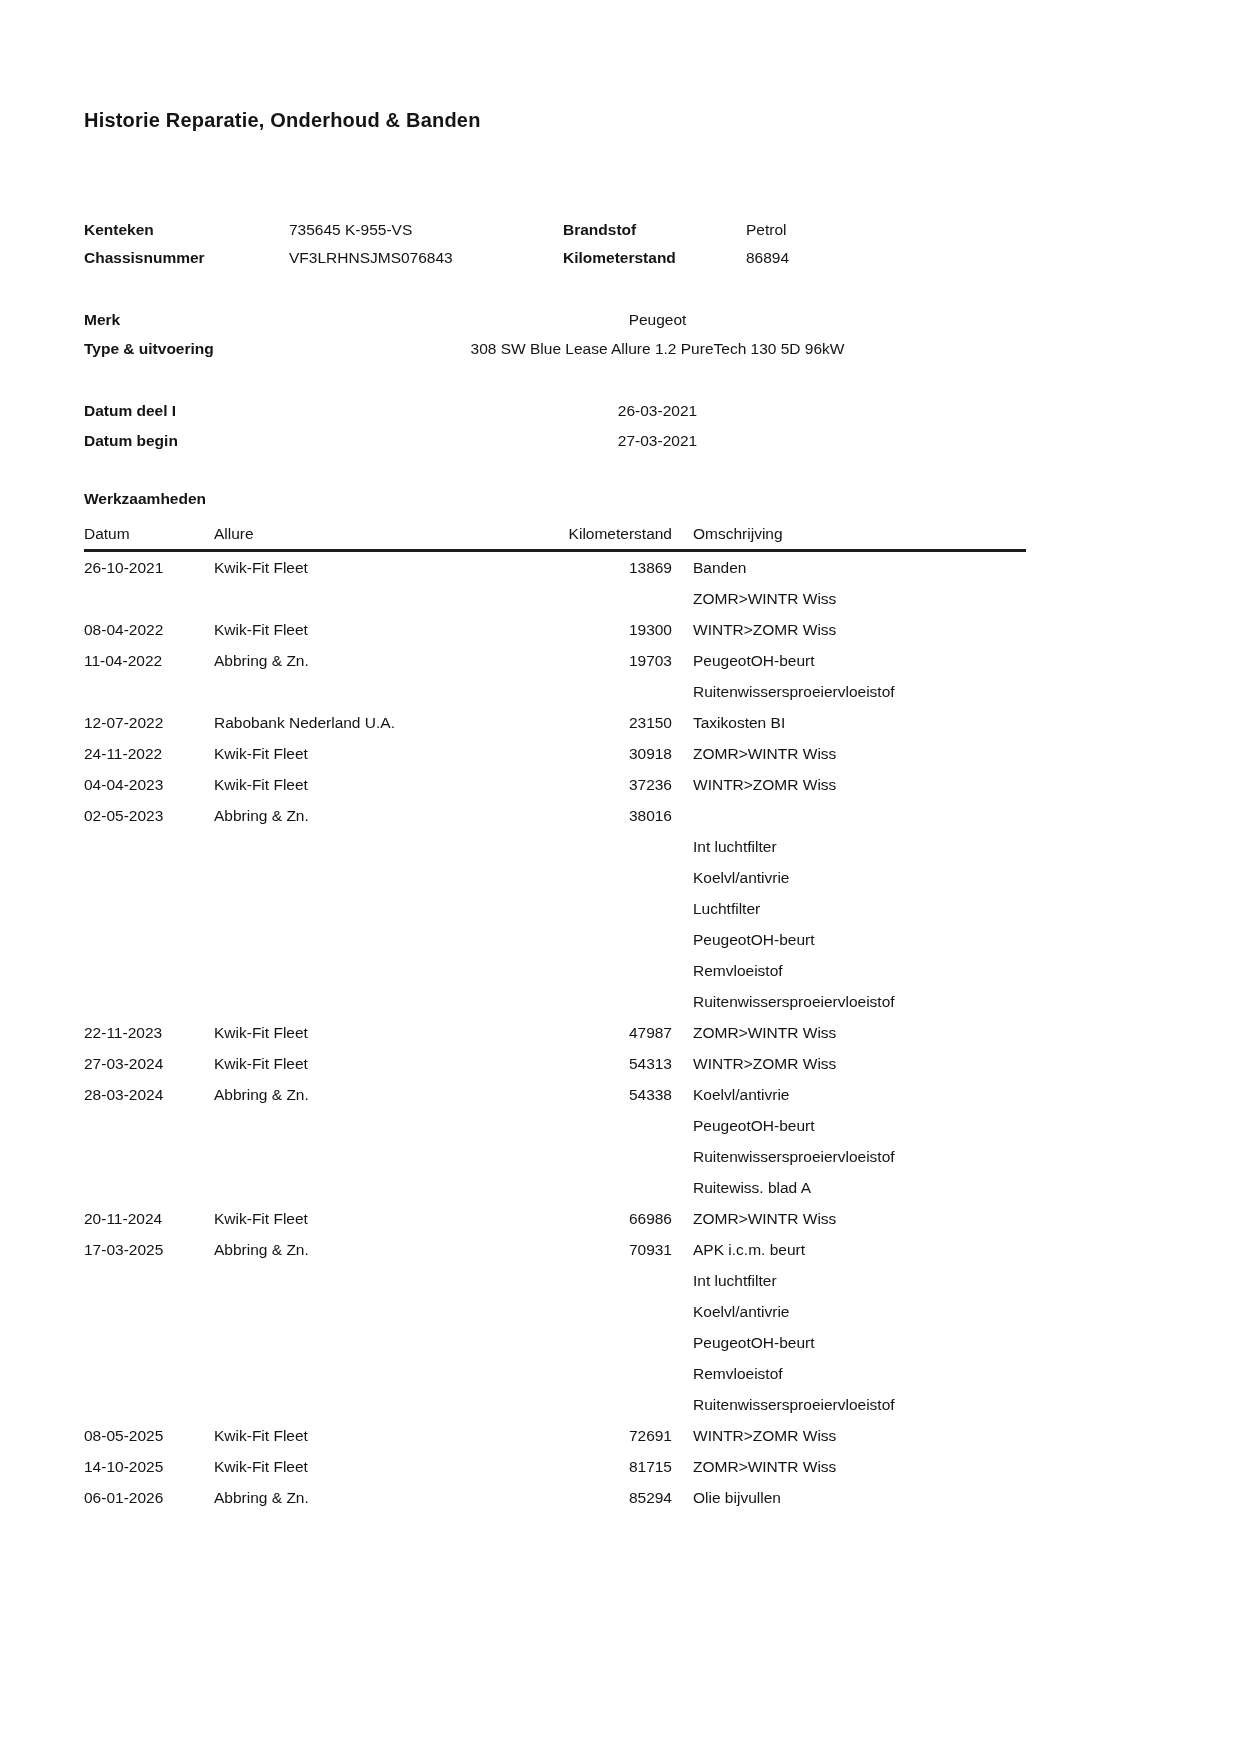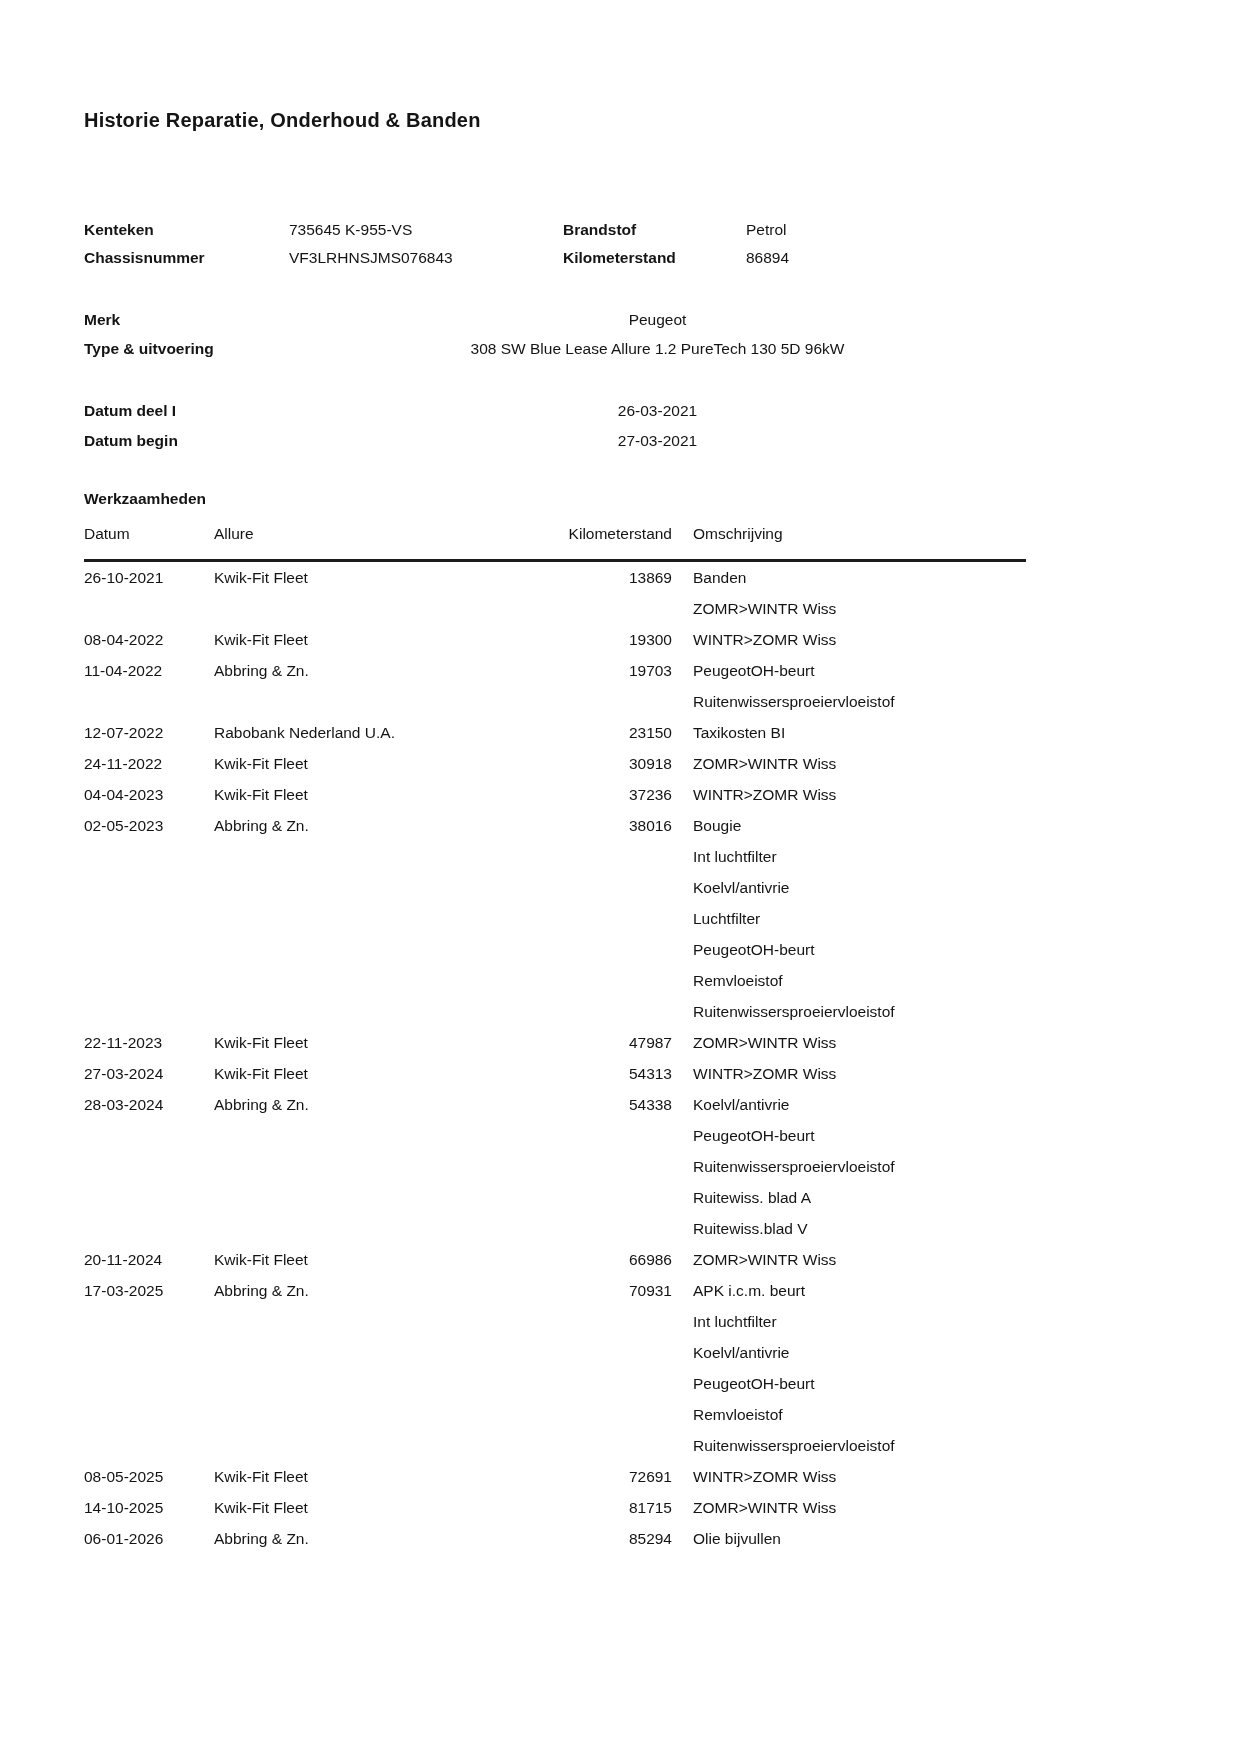--- a/index.html
+++ b/index.html
@@ -63,7 +63,7 @@
     grid-template-columns: 130px 331px 127px 1fr;
     margin-top: 6px;
     line-height: 28px;
-    padding-bottom: 11px;
+    padding-bottom: 1px;
     border-bottom: 3px solid #1c1c1c;
     white-space: nowrap;
   }

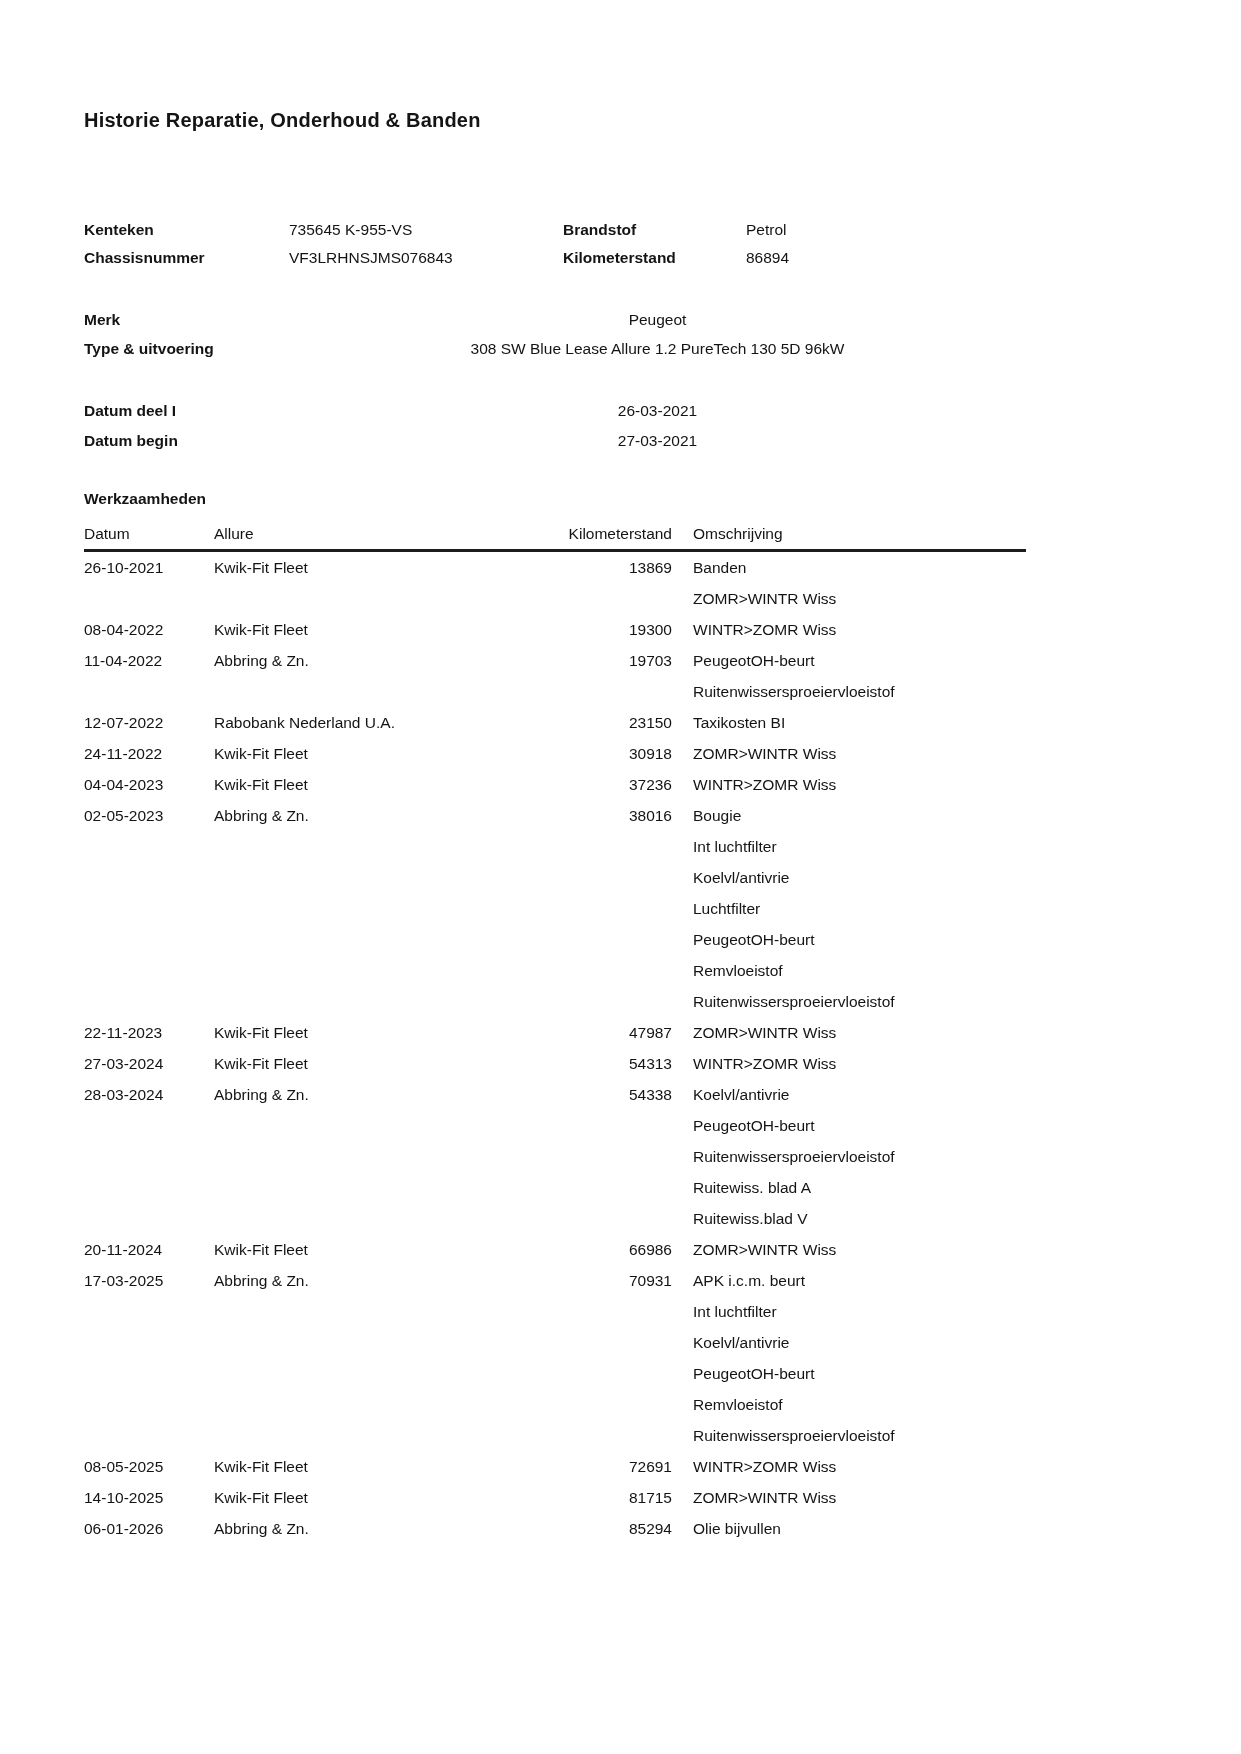--- a/index.html
+++ b/index.html
@@ -178,7 +178,6 @@
           <div class="c-date">02-05-2023</div>
           <div class="c-dealer">Abbring &amp; Zn.</div>
           <div class="c-km">38016</div>
-          <div class="c-desc">Bougie</div>
         </div>
         <div class="trow">
           <div class="c-date"></div>

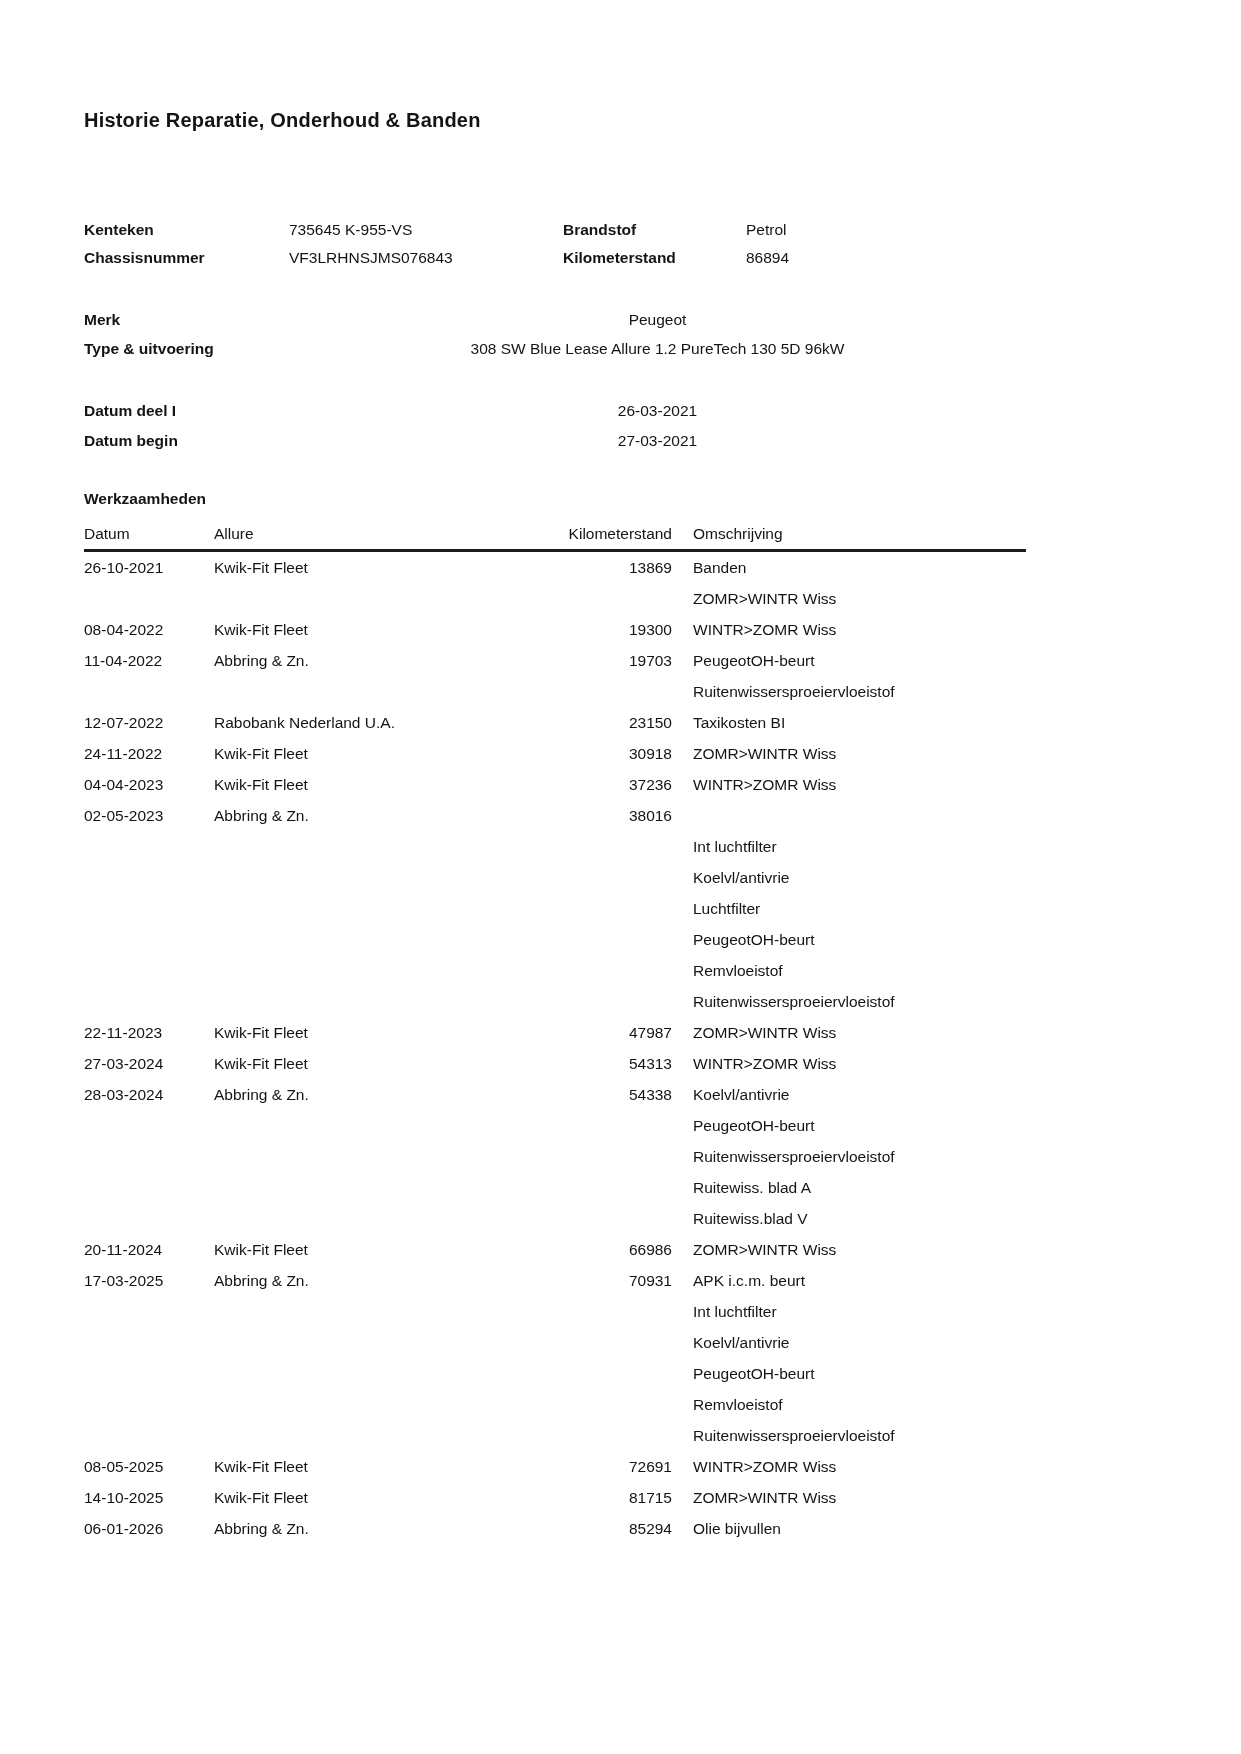--- a/index.html
+++ b/index.html
@@ -255,7 +255,6 @@
           <div class="c-date"></div>
           <div class="c-dealer"></div>
           <div class="c-km"></div>
-          <div class="c-desc">Ruitewiss.blad V</div>
         </div>
         <div class="trow">
           <div class="c-date">20-11-2024</div>

